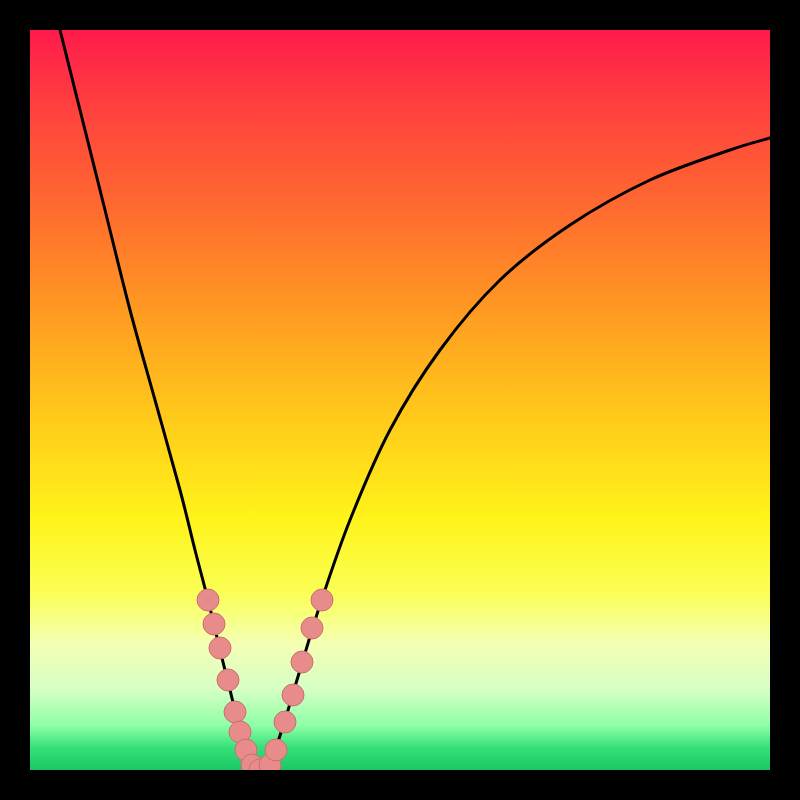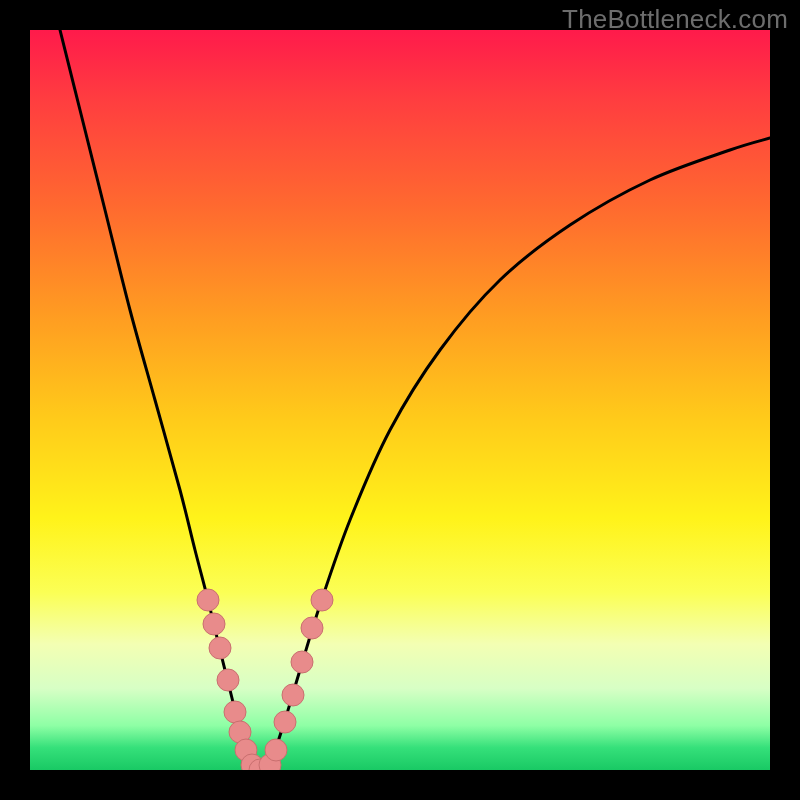--- a/index.html
+++ b/index.html
@@ -61,7 +61,6 @@
 <body>
 
 <div class="frame">
-  <div class="watermark">TheBottleneck.com</div>
   <div class="plot">
     <svg class="curve-svg" viewBox="0 0 740 740" preserveAspectRatio="none">
       <path id="curve-path" fill="none" stroke="#000000" stroke-width="3" stroke-linecap="round" d="M 30,0 C 33.333333333333336,13.333333333333334 42.5,50 50,80 C 57.5,110 66.66666666666667,146.66666666666666 75,180 C 83.33333333333333,213.33333333333334 91.66666666666667,248.33333333333334 100,280 C 108.33333333333333,311.6666666666667 116.66666666666667,340 125,370 C 133.33333333333334,400 143.33333333333334,435 150,460 C 156.66666666666666,485 160.33333333333334,501.6666666666667 165,520 C 169.66666666666666,538.3333333333334 173.83333333333334,553.3333333333334 178,570 C 182.16666666666666,586.6666666666666 186.33333333333334,605 190,620 C 193.66666666666666,635 196.66666666666666,646.6666666666666 200,660 C 203.33333333333334,673.3333333333334 207,689.1666666666666 210,700 C 213,710.8333333333334 216,719.1666666666666 218,725 C 220,730.8333333333334 220.66666666666666,732.5 222,735 C 223.33333333333334,737.5 224,739.1666666666666 226,740 C 228,740.8333333333334 232,740.8333333333334 234,740 C 236,739.1666666666666 236.16666666666666,738.3333333333334 238,735 C 239.83333333333334,731.6666666666666 242.16666666666666,727.5 245,720 C 247.83333333333334,712.5 250.83333333333334,703.3333333333334 255,690 C 259.1666666666667,676.6666666666666 264.1666666666667,659.1666666666666 270,640 C 275.8333333333333,620.8333333333334 281.6666666666667,600 290,575 C 298.3333333333333,550 308.3333333333333,519.1666666666666 320,490 C 331.6666666666667,460.8333333333333 345,428.3333333333333 360,400 C 375,371.6666666666667 391.6666666666667,345 410,320 C 428.3333333333333,295 448.3333333333333,270.8333333333333 470,250 C 491.6666666666667,229.16666666666666 515,211.66666666666666 540,195 C 565,178.33333333333334 593.3333333333334,162.5 620,150 C 646.6666666666666,137.5 680,127 700,120 C 720,113 733.3333333333334,110 740,108 "></path>

